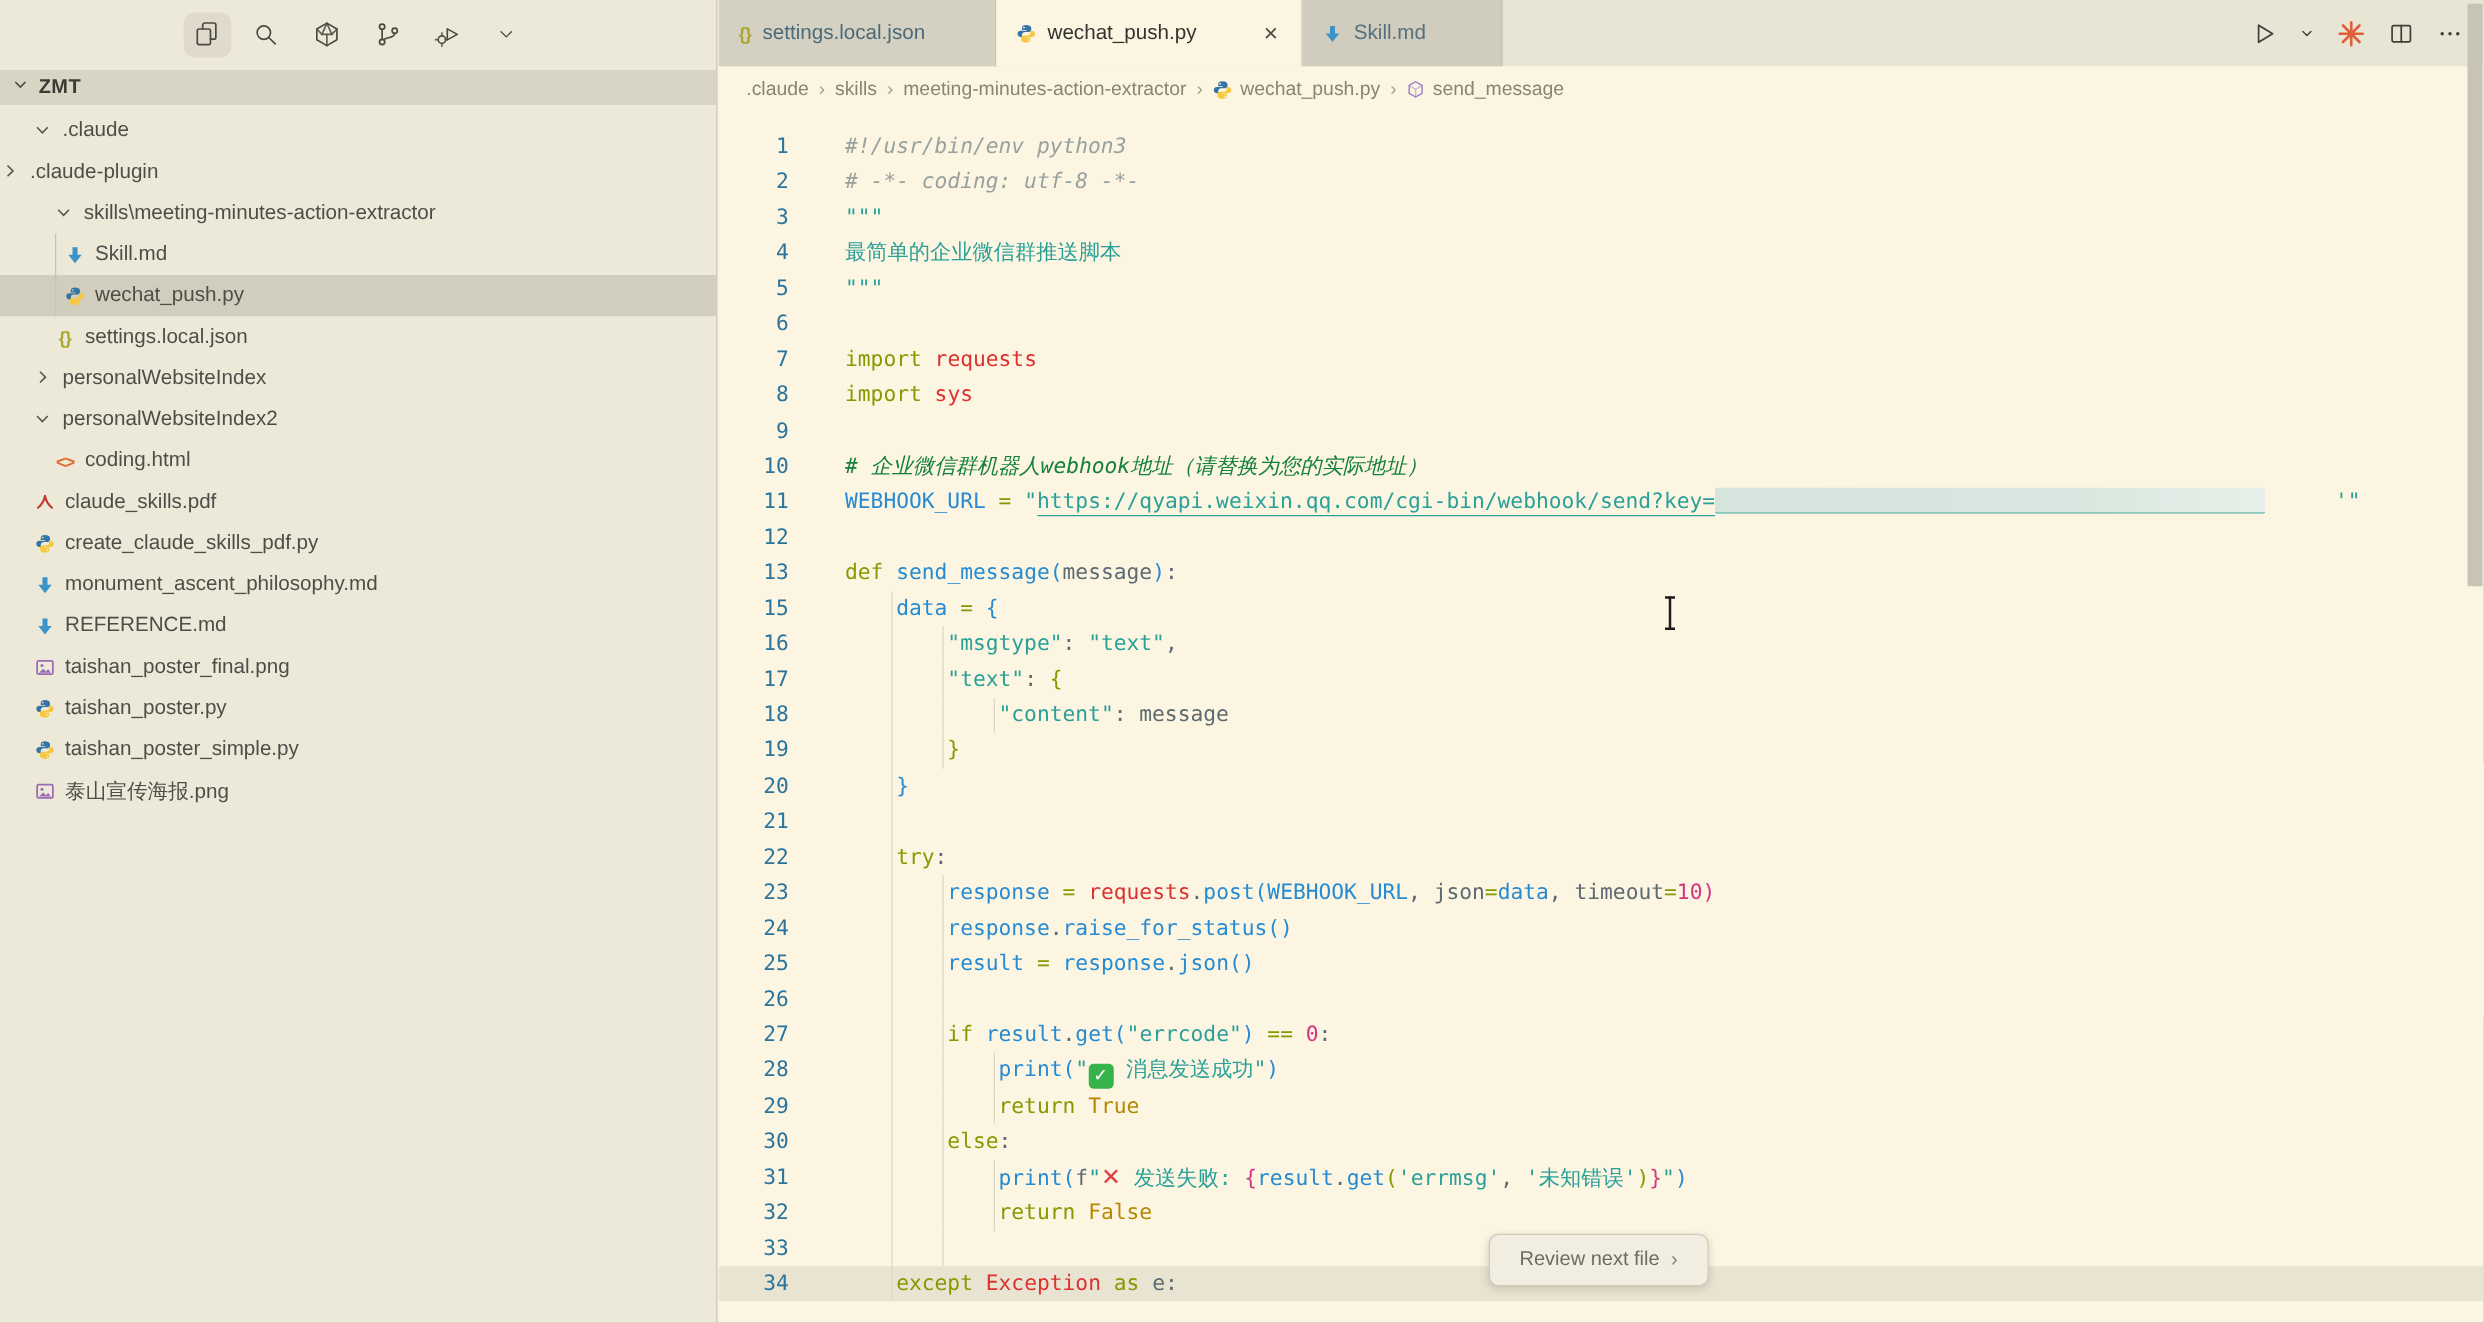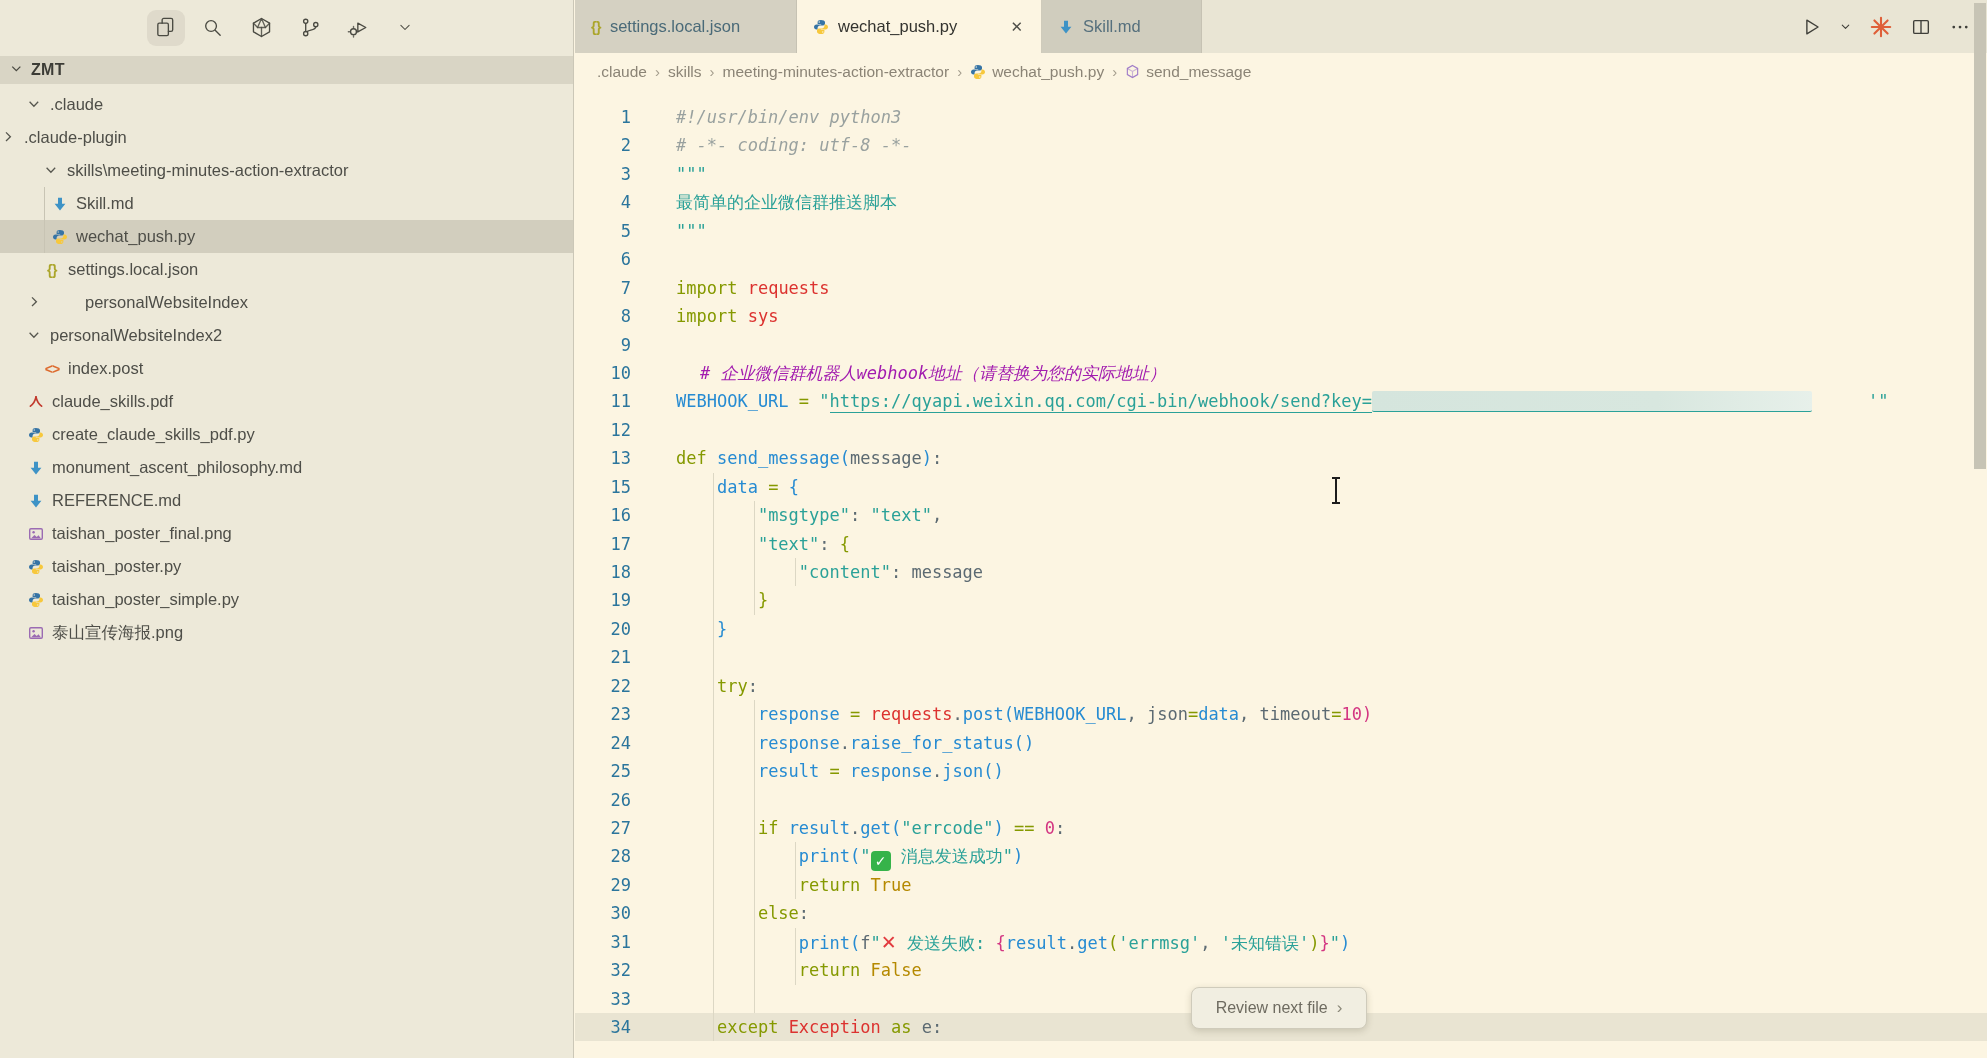--- a/index.html
+++ b/index.html
@@ -149,7 +149,7 @@
           </span>
           <span>settings.local.json</span>
         </div>
-        <div class="trow" style="padding-left: 26px; gap: 35px;">
+        <div class="trow" style="padding-left: 26px;">
           <span class="chev"><svg width="16" height="16" viewBox="0 0 16 16">
               <path d="M6 3.4l4.4 4.3L6 12" fill="none" stroke="#57574F" stroke-width="1.3"></path>
             </svg></span>

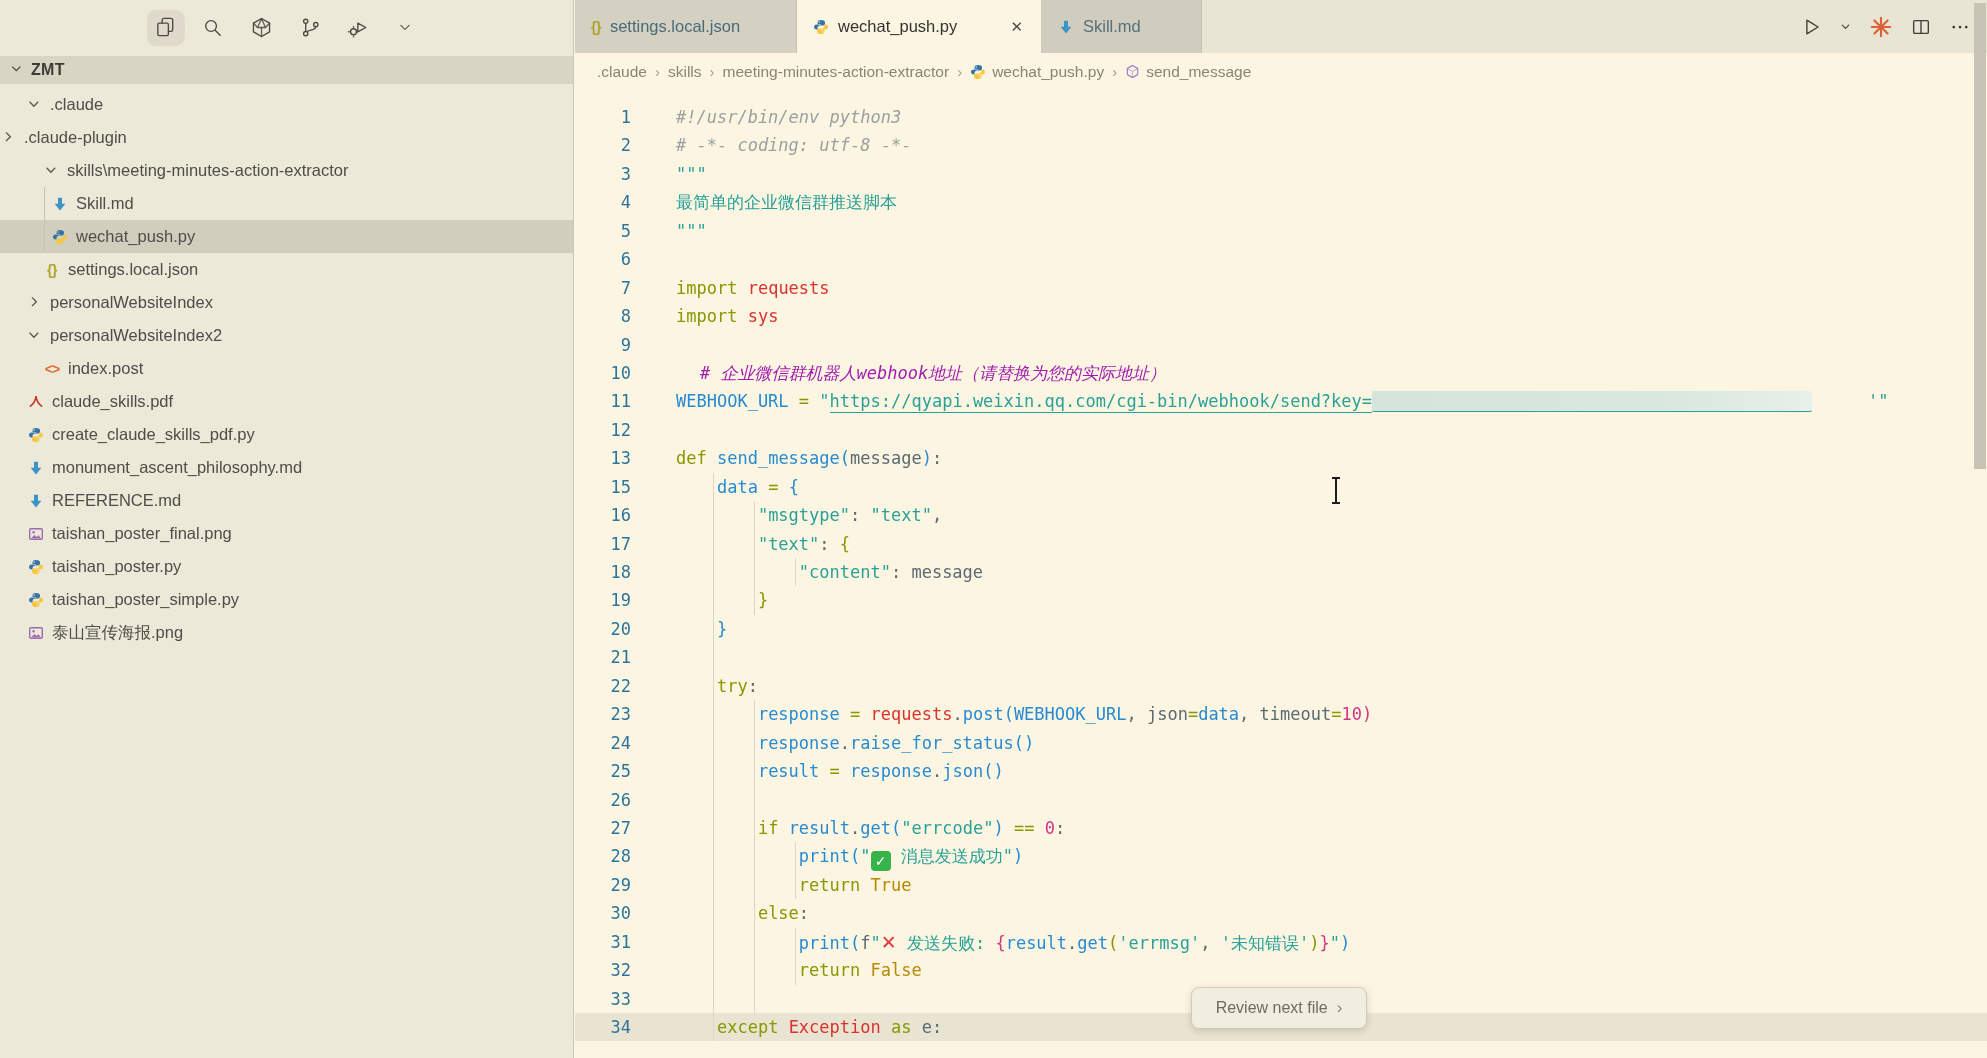--- a/index.html
+++ b/index.html
@@ -165,7 +165,7 @@
           <span class="ficon">
             <span class="ticon-html">&lt;&gt;</span>
           </span>
-          <span>index.post</span>
+          <span>coding.html</span>
         </div>
         <div class="trow" style="padding-left: 26px;">
           <span class="ficon">

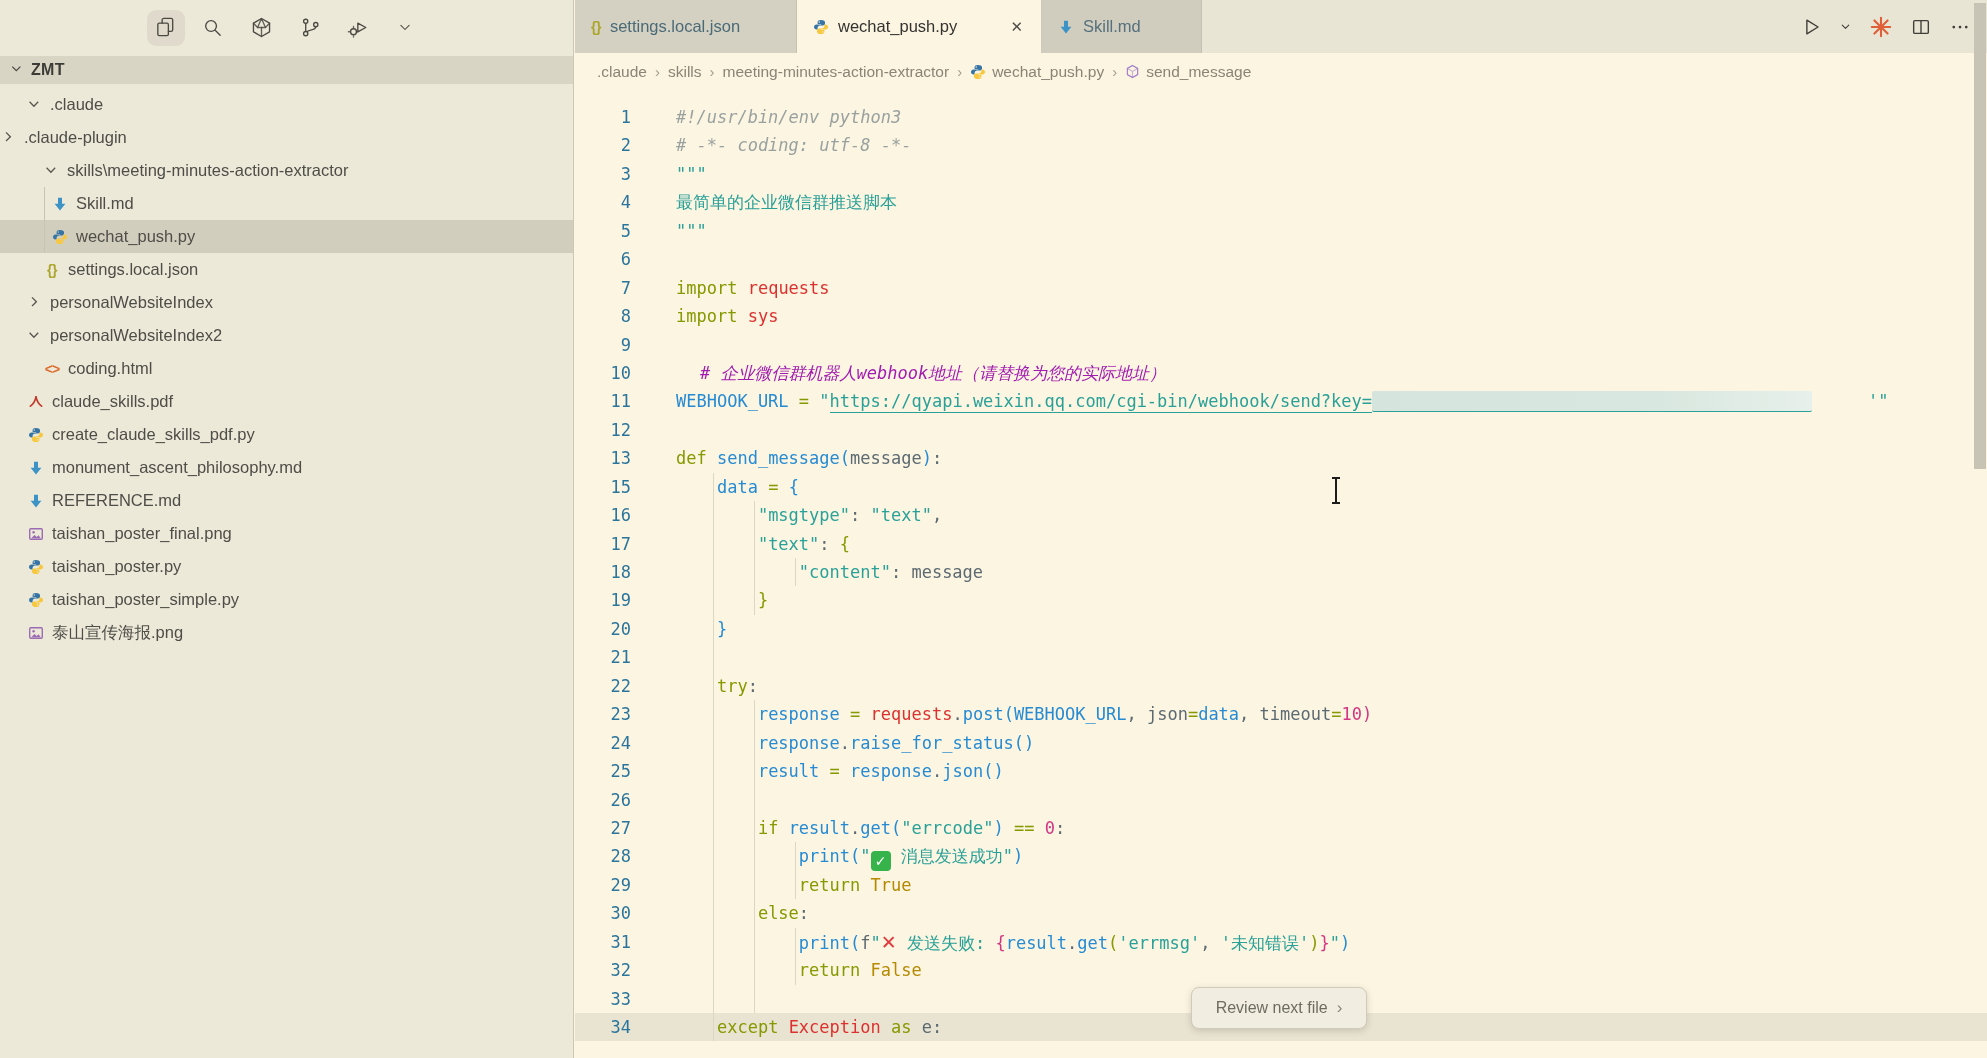--- a/index.html
+++ b/index.html
@@ -346,7 +346,7 @@
           <div class="code-line"><span class="ln">7</span><span class="lc"><span style="color: rgb(133, 153, 0);">import</span><span style="color: rgb(92, 106, 114);"> </span><span style="color: rgb(220, 50, 47);">requests</span></span></div>
           <div class="code-line"><span class="ln">8</span><span class="lc"><span style="color: rgb(133, 153, 0);">import</span><span style="color: rgb(92, 106, 114);"> </span><span style="color: rgb(220, 50, 47);">sys</span></span></div>
           <div class="code-line"><span class="ln">9</span><span class="lc"></span></div>
-          <div class="code-line"><span class="ln">10</span><span class="lc"><span class="com" style="color: #a21caf; margin-left: 24px;"># 企业微信群机器人webhook地址（请替换为您的实际地址）</span></span></div>
+          <div class="code-line"><span class="ln">10</span><span class="lc"><span class="com" style="color: #15803d;"># 企业微信群机器人webhook地址（请替换为您的实际地址）</span></span></div>
           <div class="code-line"><span class="ln">11</span><span class="lc"><span style="color: rgb(38, 139, 210);">WEBHOOK_URL</span><span style="color: rgb(92, 106, 114);"> </span><span style="color: rgb(133, 153, 0);">=</span><span style="color: rgb(92, 106, 114);"> </span><span style="color: rgb(42, 161, 152);">"</span><span class="u" style="color: rgb(42, 161, 152);">https://qyapi.weixin.qq.com/cgi-bin/webhook/send?key=</span><span class="redact"></span><span class="gapseg"></span><span style="color: rgb(42, 161, 152);">'"</span></span></div>
           <div class="code-line"><span class="ln">12</span><span class="lc"></span></div>
           <div class="code-line"><span class="ln">13</span><span class="lc"><span style="color: rgb(133, 153, 0);">def</span><span style="color: rgb(92, 106, 114);"> </span><span style="color: rgb(38, 139, 210);">send_message</span><span style="color: rgb(38, 139, 210);">(</span><span style="color: rgb(92, 106, 114);">message</span><span style="color: rgb(38, 139, 210);">)</span><span style="color: rgb(92, 106, 114);">:</span></span></div>

